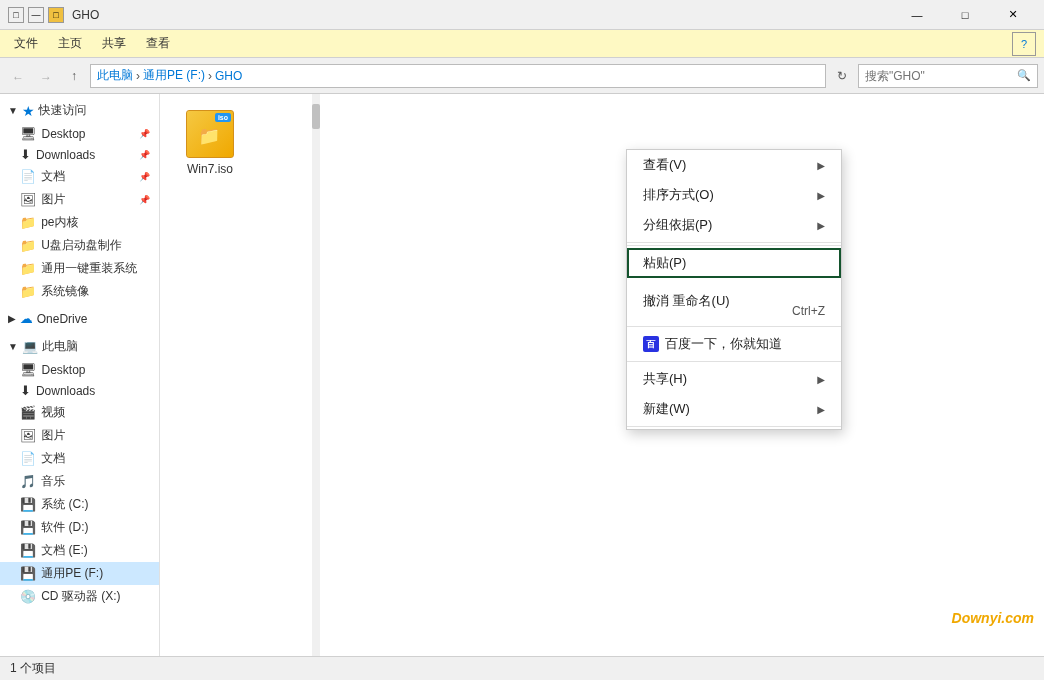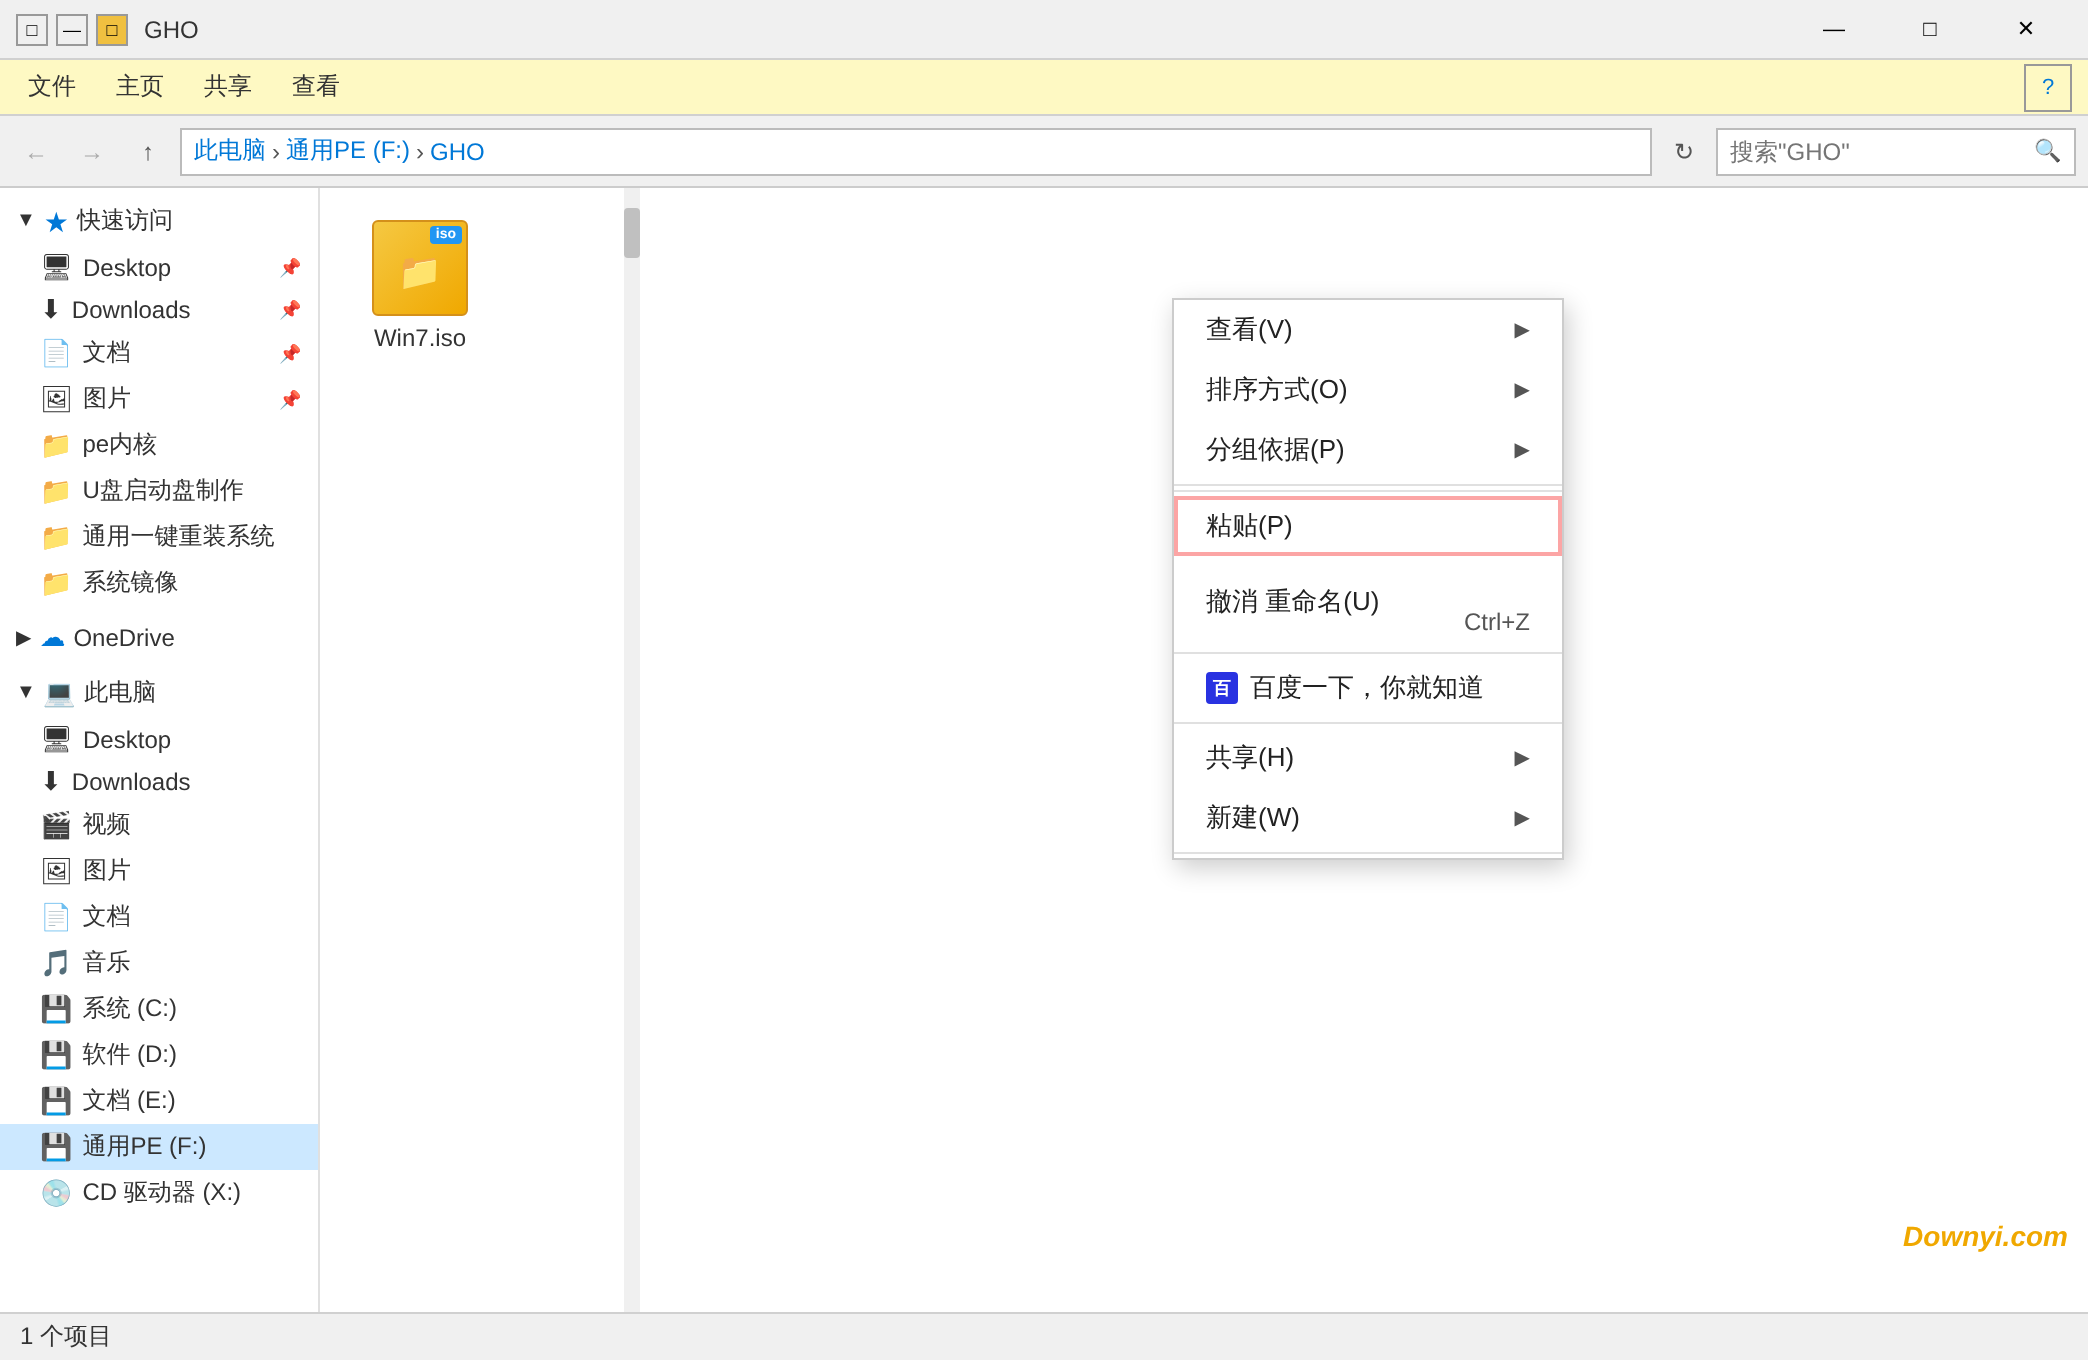--- a/index.html
+++ b/index.html
@@ -171,9 +171,9 @@
     
     .context-menu {
       position: absolute;
-      left: 426px;
+      left: 466px;
       top: 55px;
-      width: 196px;
+      width: 216px;
       background: #fff;
       border: 1px solid #ccc;
       box-shadow: 2px 4px 12px rgba(0,0,0,0.2);

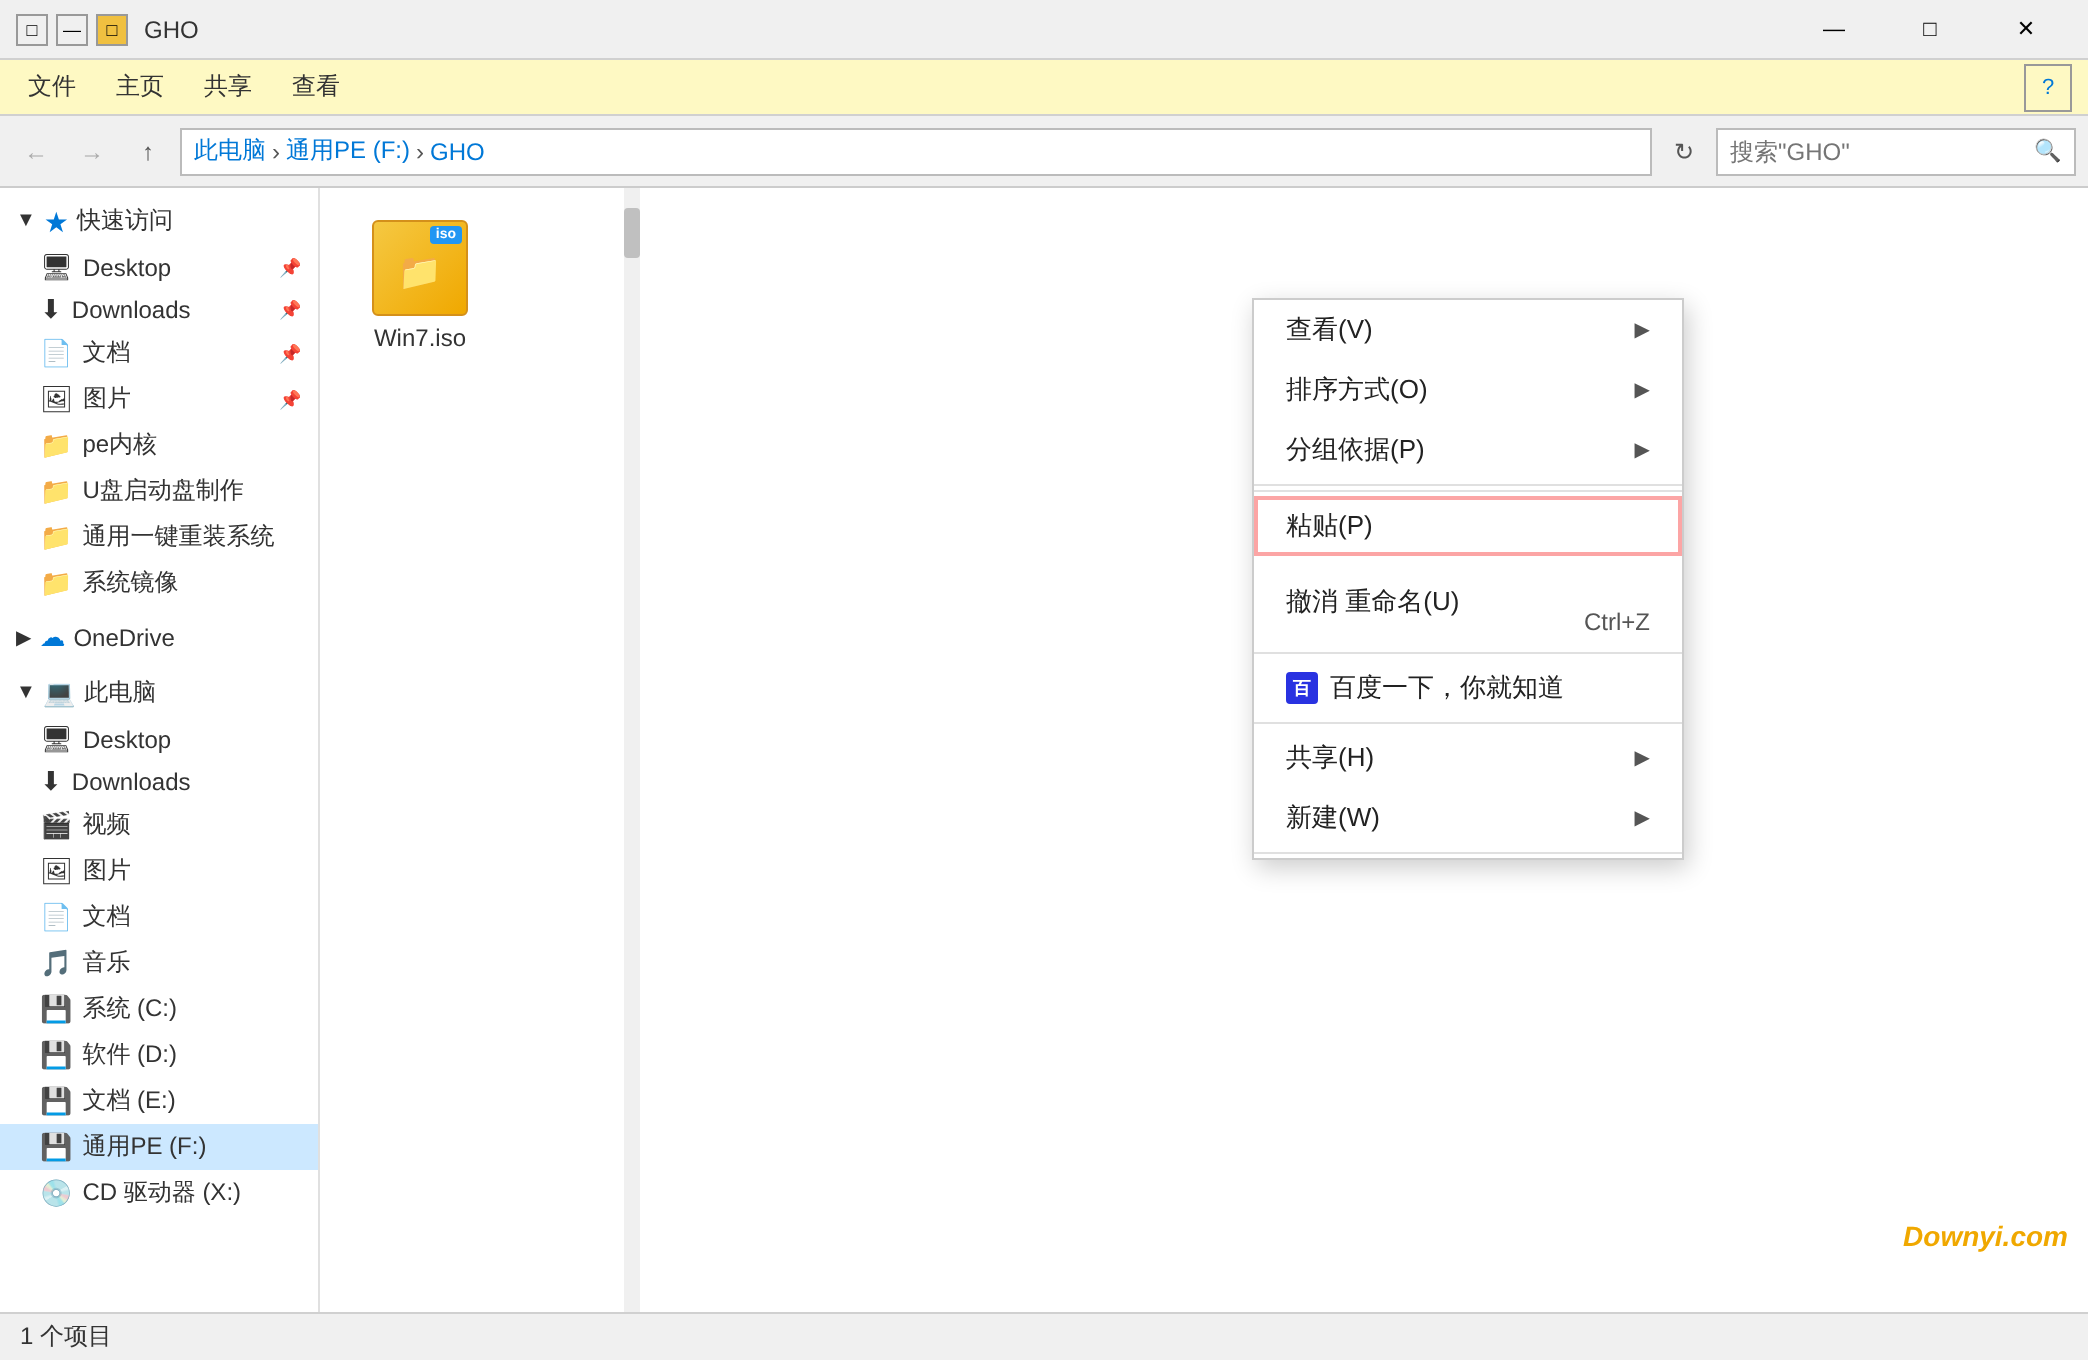--- a/index.html
+++ b/index.html
@@ -190,7 +190,7 @@
     }
     .cm-item.highlighted {
       background: #fff;
-      border: 2px solid #fca5a5;
+      border: 2px solid #14532d;
       padding: 4px 14px;
     }
     .cm-item .arrow { margin-left: auto; font-size: 10px; color: #555; }

